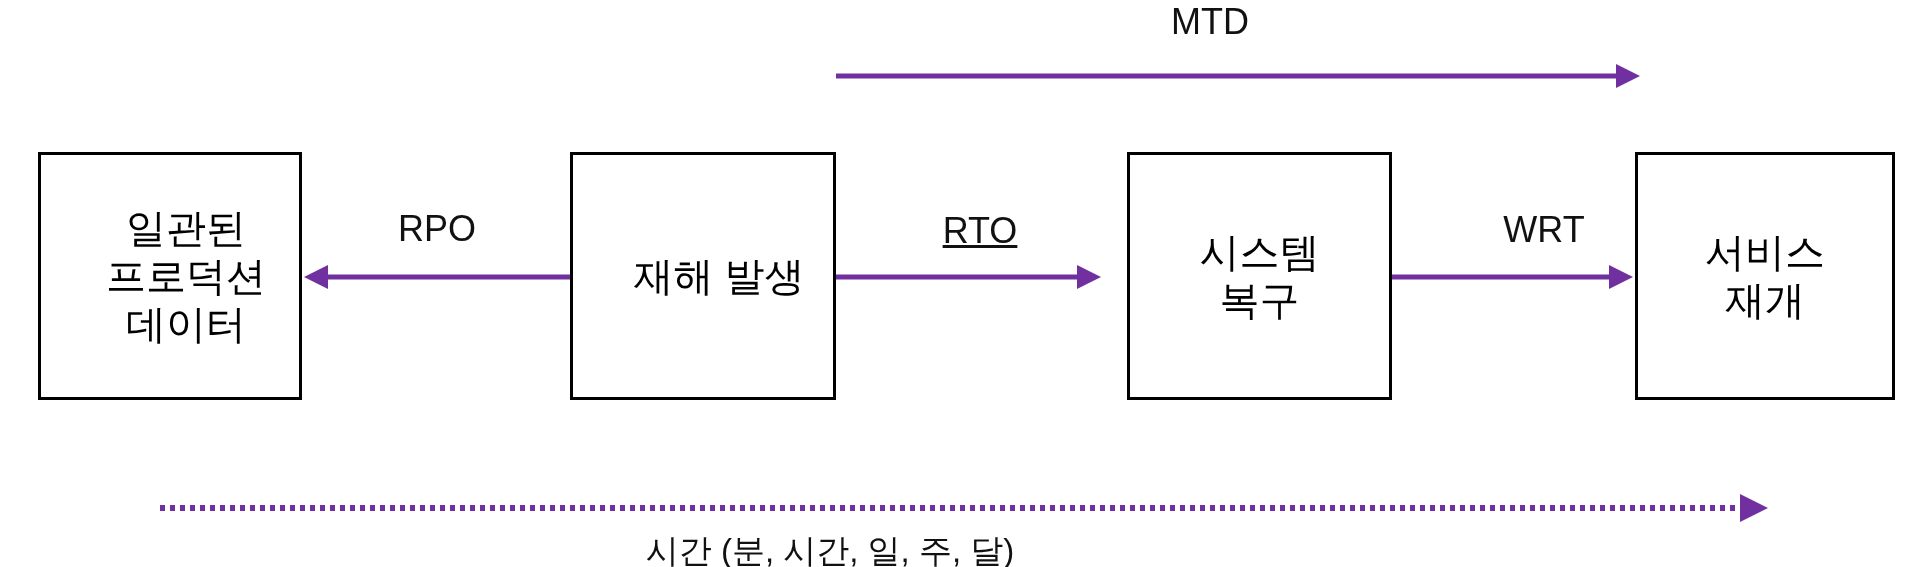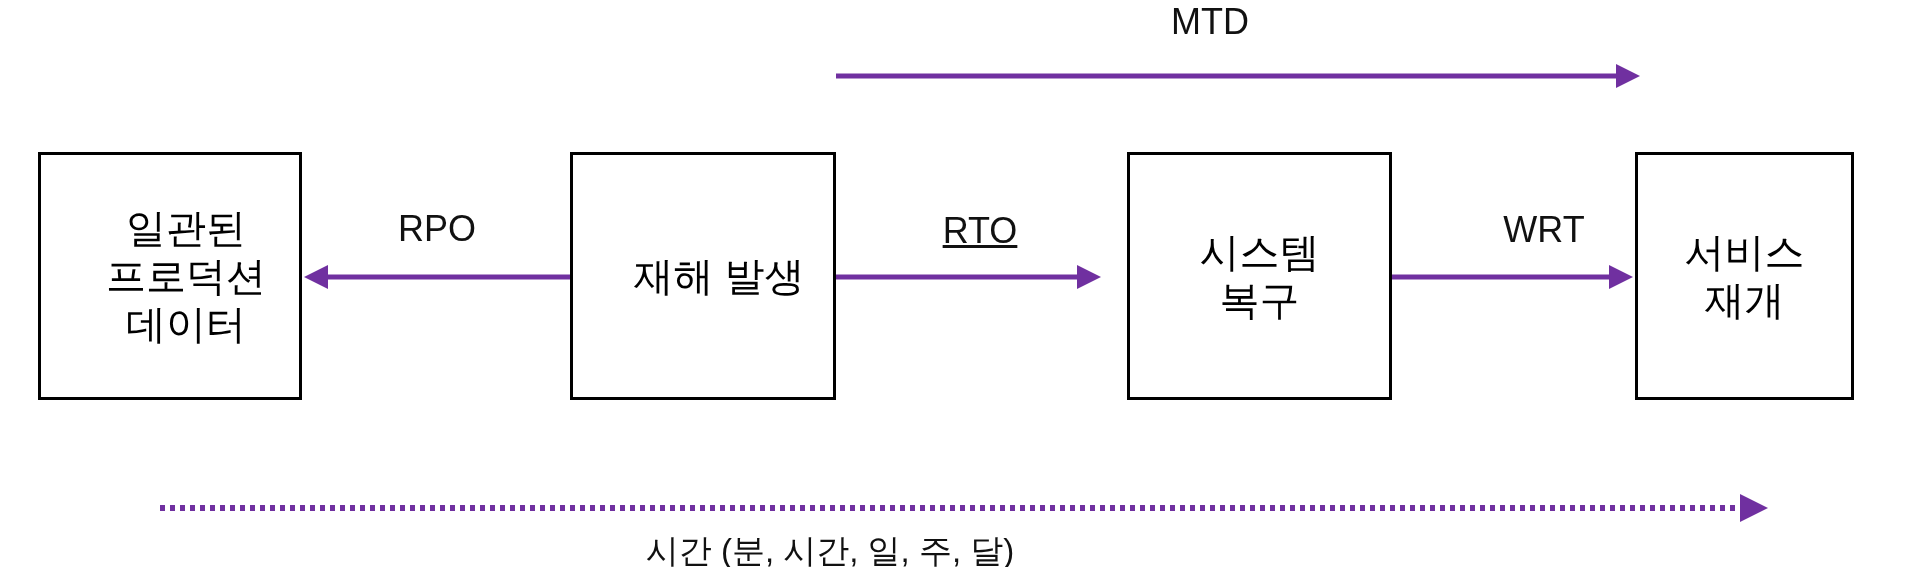--- a/index.html
+++ b/index.html
@@ -46,7 +46,7 @@
   .box-consistent-data { left: 38px;   width: 264px; padding-left: 32px; }
   .box-disaster        { left: 570px;  width: 266px; padding-left: 32px; }
   .box-system-recovery { left: 1103px; width: 265px; margin-left: 24px; }
-  .box-service-resume  { left: 1635px; width: 219px; justify-content: center; }
+  .box-service-resume  { left: 1635px; width: 260px; justify-content: center; }
   .node-label {
     font-size: 40px;
     line-height: 1.2;

